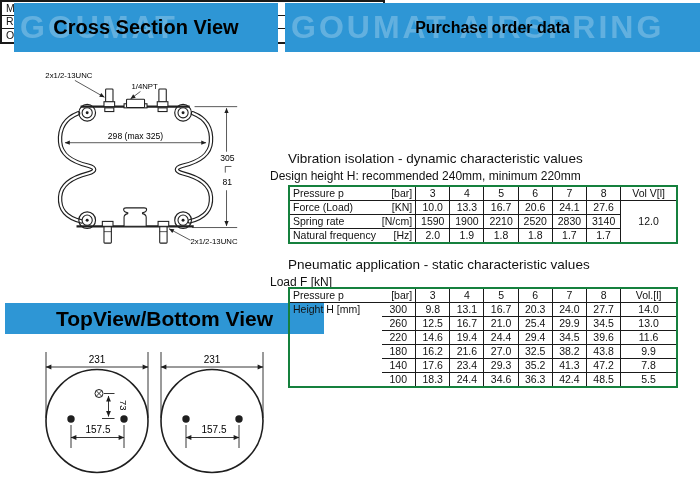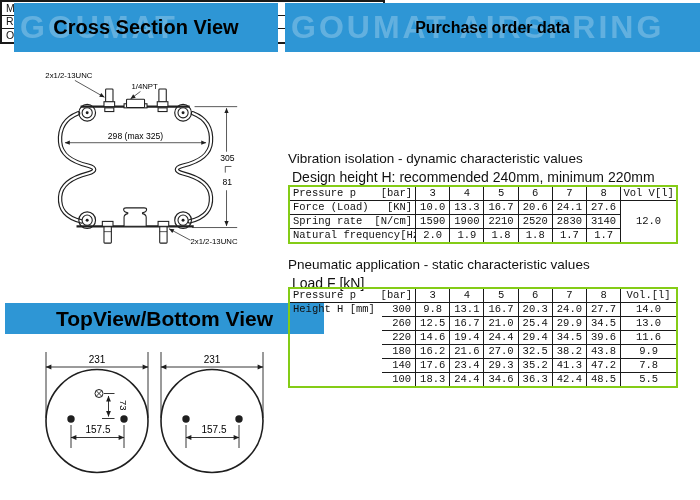--- a/index.html
+++ b/index.html
@@ -22,7 +22,7 @@
 
   
   .h1{position:absolute;left:288px;font-size:13.5px;color:#111;}
-  .h2{position:absolute;left:292px;font-size:14px;color:#111;}
+  .h2{position:absolute;left:270px;font-size:12px;color:#111;}
 
   
   table{border-collapse:collapse;table-layout:fixed;font-size:10.5px;color:#111;}

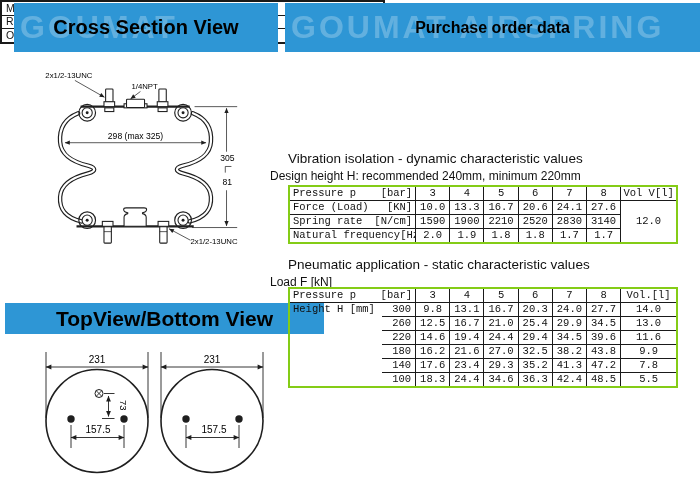--- a/index.html
+++ b/index.html
@@ -26,7 +26,7 @@
 
   
   table{border-collapse:collapse;table-layout:fixed;font-size:10.5px;color:#111;}
-  .dtable{position:absolute;border:2px solid #84cc16;font-family:Liberation Mono, monospace;}
+  .dtable{position:absolute;border:2px solid #15803d;}
   .dtable td{border:1px solid #1a1a1a;height:13px;padding:0 3px;
              line-height:11px;overflow:hidden;white-space:nowrap;}
   .dtable td.num{text-align:center;padding:0 1px;}

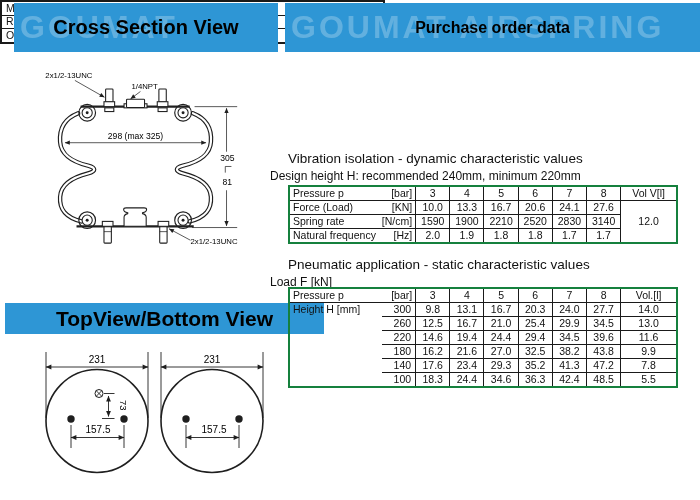--- a/index.html
+++ b/index.html
@@ -31,7 +31,7 @@
              line-height:11px;overflow:hidden;white-space:nowrap;}
   .dtable td.num{text-align:center;padding:0 1px;}
   .flexcell{display:flex;justify-content:space-between;align-items:center;}
-  td.hrow{text-align:right;padding-right:4px;border-left:none;}
+  td.hrow{text-align:center;padding-right:4px;border-left:none;}
   td.lblspan{border-right:none;vertical-align:top;padding-top:1px;}
   td.volmerge{text-align:center;vertical-align:middle;}
 

